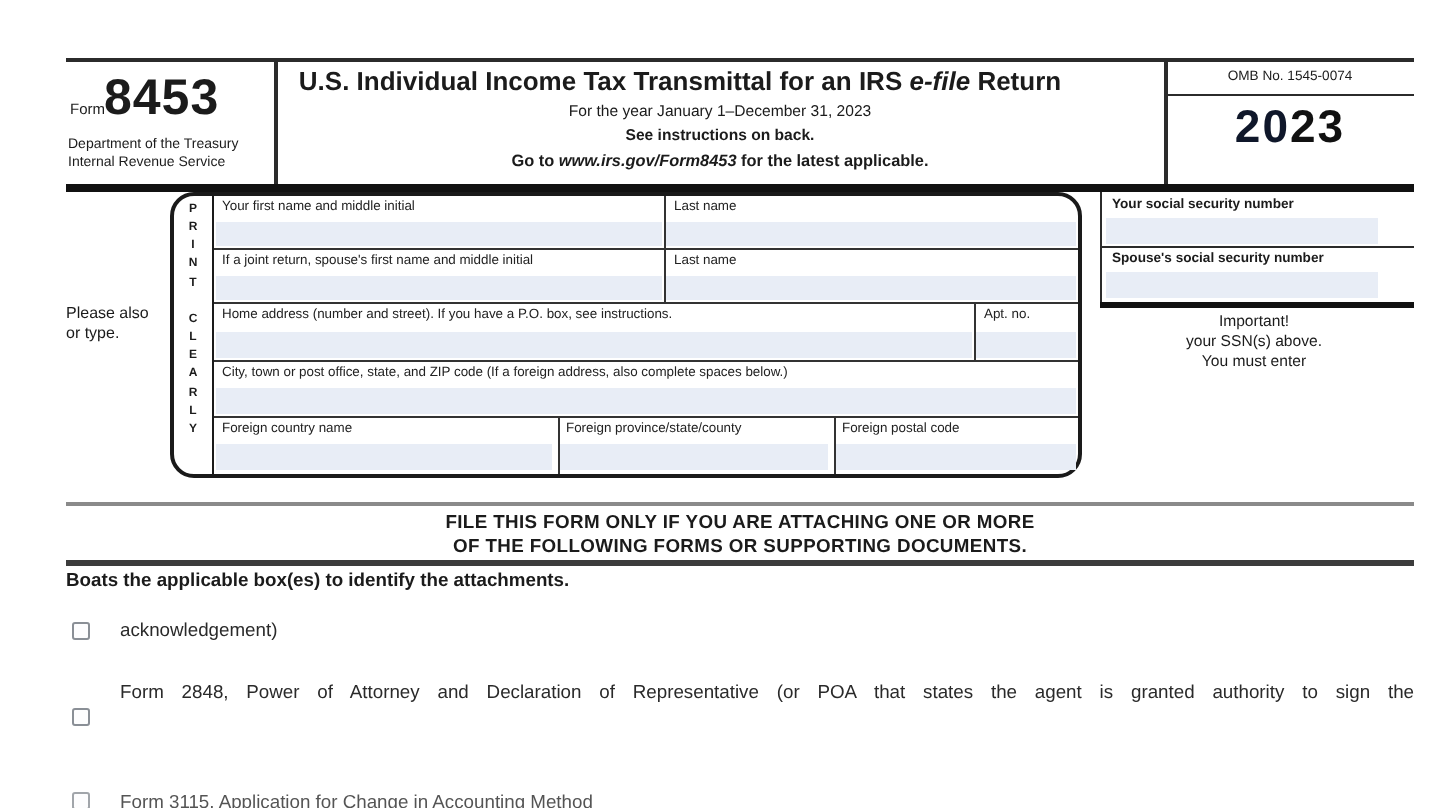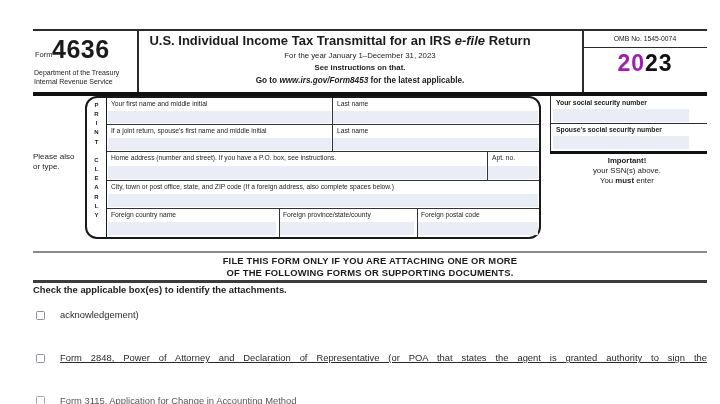--- a/index.html
+++ b/index.html
@@ -67,7 +67,7 @@
   <div class="rule" style="left:33px; top:92px; width:674px; height:3.5px; background:#111;"></div>
 
   <span class="form-word">Form</span>
-  <span class="form-num">4636</span>
+  <span class="form-num">8453</span>
   <div class="dept">
     <div>Department of the Treasury</div>
     <div>Internal Revenue Service</div>

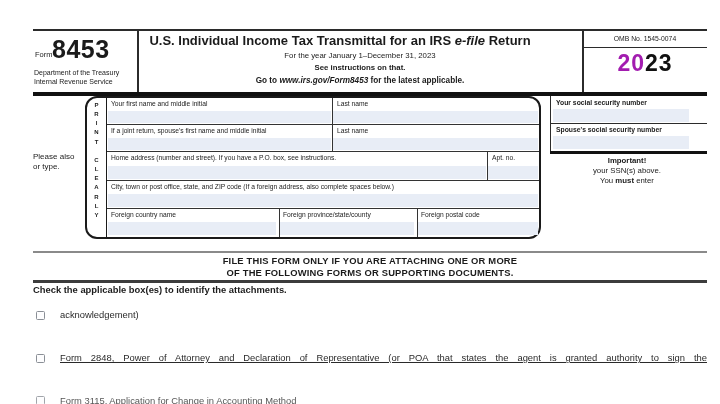--- a/index.html
+++ b/index.html
@@ -76,7 +76,7 @@
   <div class="title-block">
     <div class="title"><span>U.S. Individual Income Tax Transmittal for an IRS </span><i>e-file</i><span> Return</span></div>
     <div class="subtitle">For the year January 1–December 31, 2023</div>
-    <div class="see">See instructions on that.</div>
+    <div class="see">See instructions on back.</div>
     <div class="goto"><span>Go to </span><i class="url">www.irs.gov/Form8453</i><span> for the latest applicable.</span></div>
   </div>
 

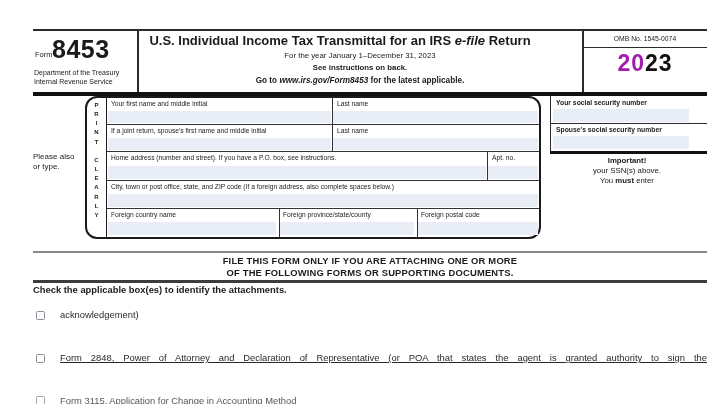--- a/index.html
+++ b/index.html
@@ -23,7 +23,7 @@
   .goto { position:absolute; left:0; top:76px; width:444px; font-size:8.2px; font-weight:bold; }
   .omb { position:absolute; left:583px; top:35px; width:124px; text-align:center; font-size:6.8px; }
   .year { position:absolute; left:583px; top:50px; width:124px; text-align:center; font-size:23px; font-weight:bold; letter-spacing:1px; }
-  .y-light { color:#a21caf; }
+  .y-light { color:#0f172a; }
   .y-dark { color:#111; }
 
   

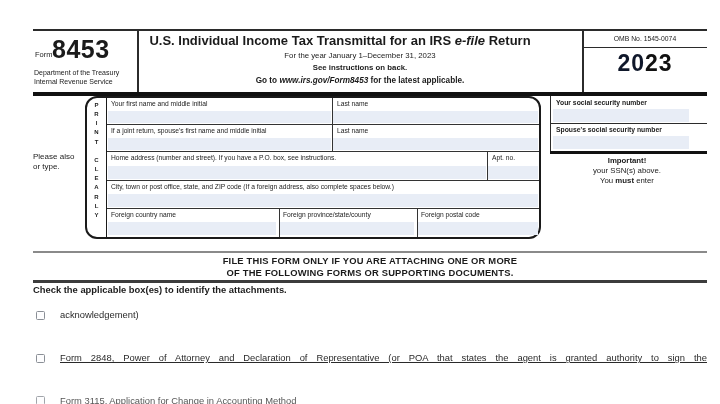--- a/index.html
+++ b/index.html
@@ -43,7 +43,7 @@
   .ssn-label { position:absolute; font-size:6.8px; font-weight:bold; white-space:nowrap; }
   .important { position:absolute; left:552px; top:156px; width:150px; text-align:center;
                font-size:7.8px; line-height:10.2px; }
-  .important .t { font-weight:bold; }
+  .important .t { font-weight:normal; }
 
   
   .banner { position:absolute; left:33px; width:674px; text-align:center;

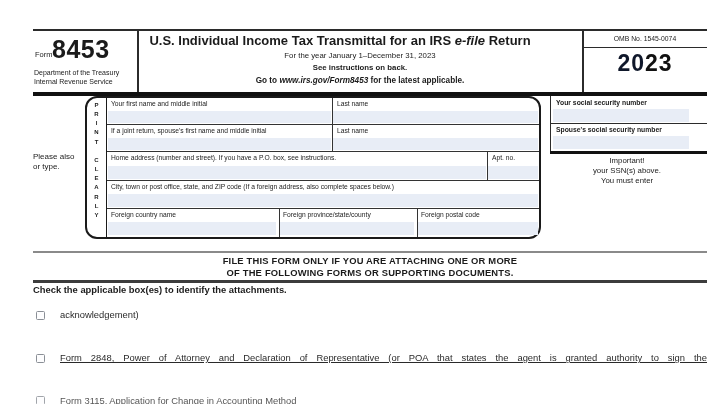--- a/index.html
+++ b/index.html
@@ -156,7 +156,7 @@
   <div class="banner" style="top:267px;">OF THE FOLLOWING FORMS OR SUPPORTING DOCUMENTS.</div>
   <div class="rule" style="left:33px; top:280px; width:674px; height:3px; background:#3c3c3c;"></div>
 
-  <div class="check-instr">Check the applicable box(es) to identify the attachments.</div>
+  <div class="check-instr">Boats the applicable box(es) to identify the attachments.</div>
 
   <div class="cbx" style="top:311px;"></div>
   <div class="item-text" style="top:306px;">

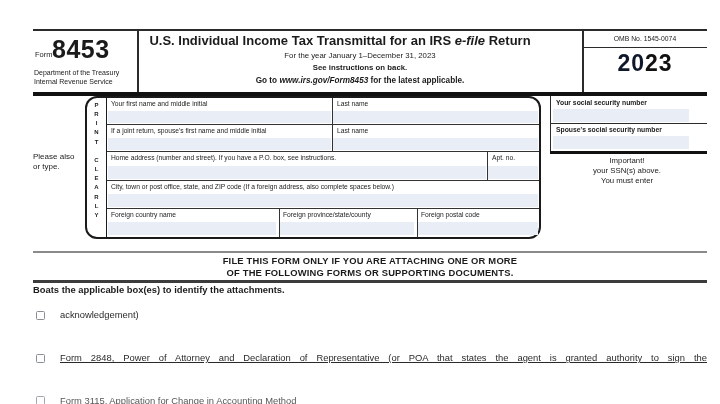--- a/index.html
+++ b/index.html
@@ -164,7 +164,7 @@
   </div>
 
   <div class="cbx" style="top:354px;"></div>
-  <div class="item-text" style="top:349px;text-decoration:underline;">
+  <div class="item-text" style="top:337px;">
     <div class="jline">Form 2848, Power of Attorney and Declaration of Representative (or POA that states the agent is granted authority to sign the</div>
   </div>
 

